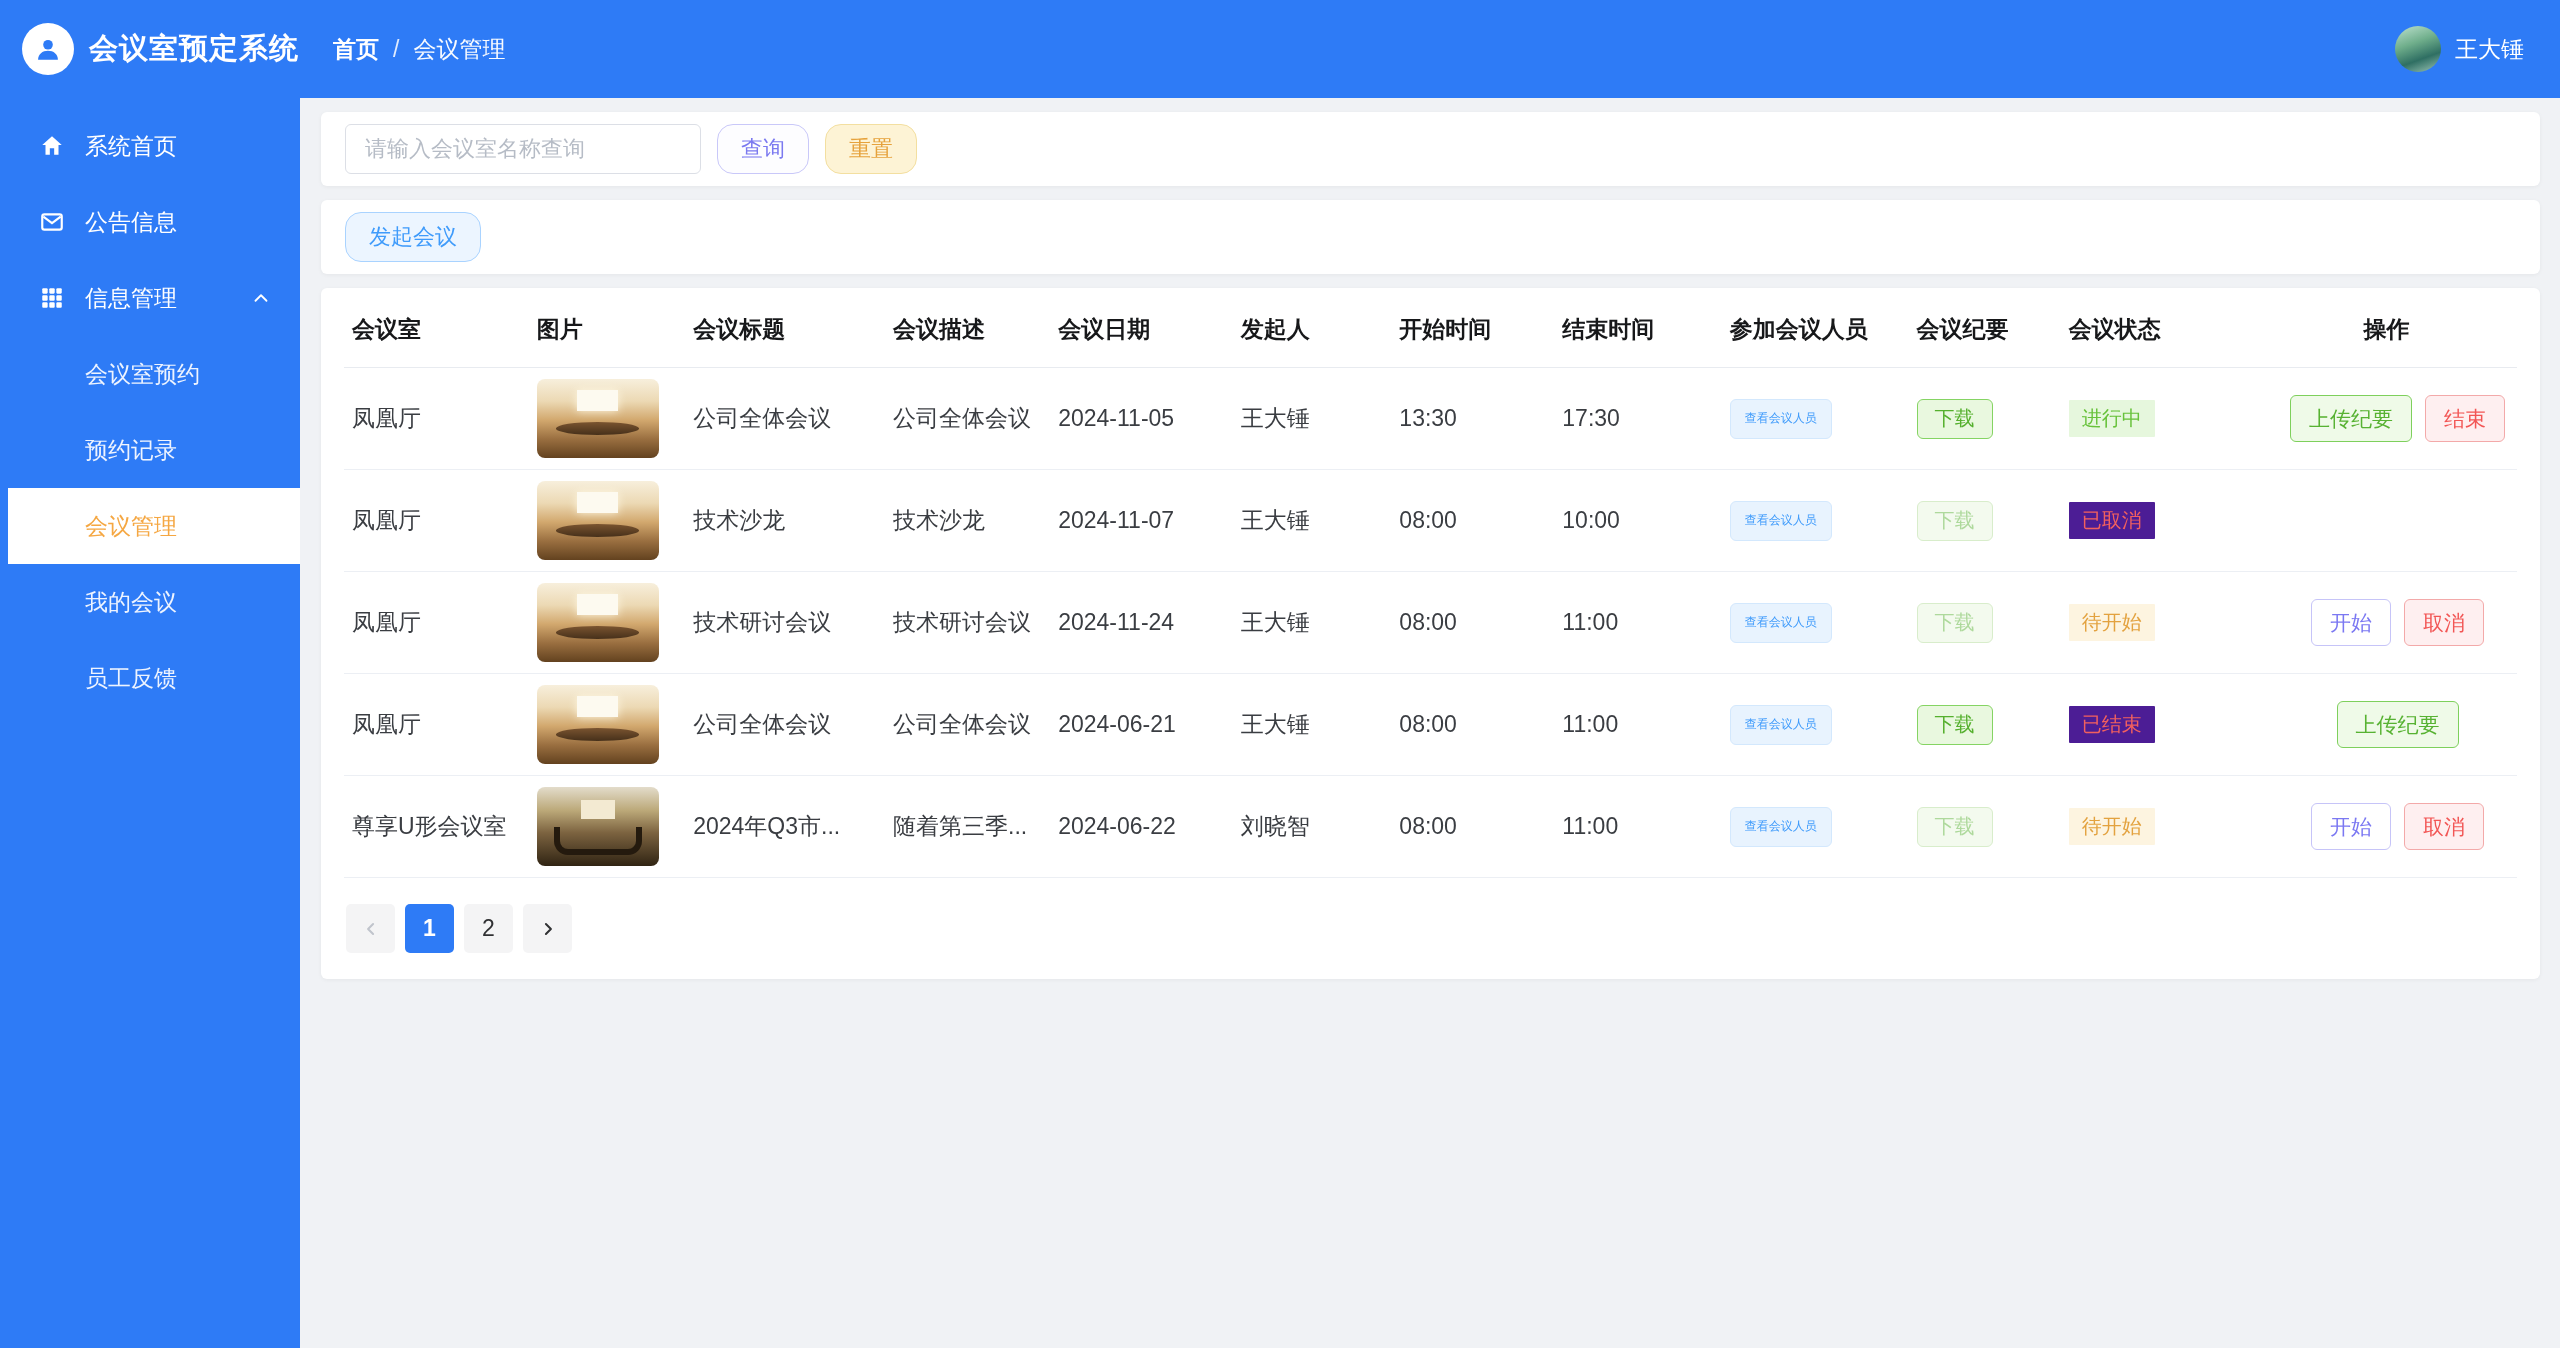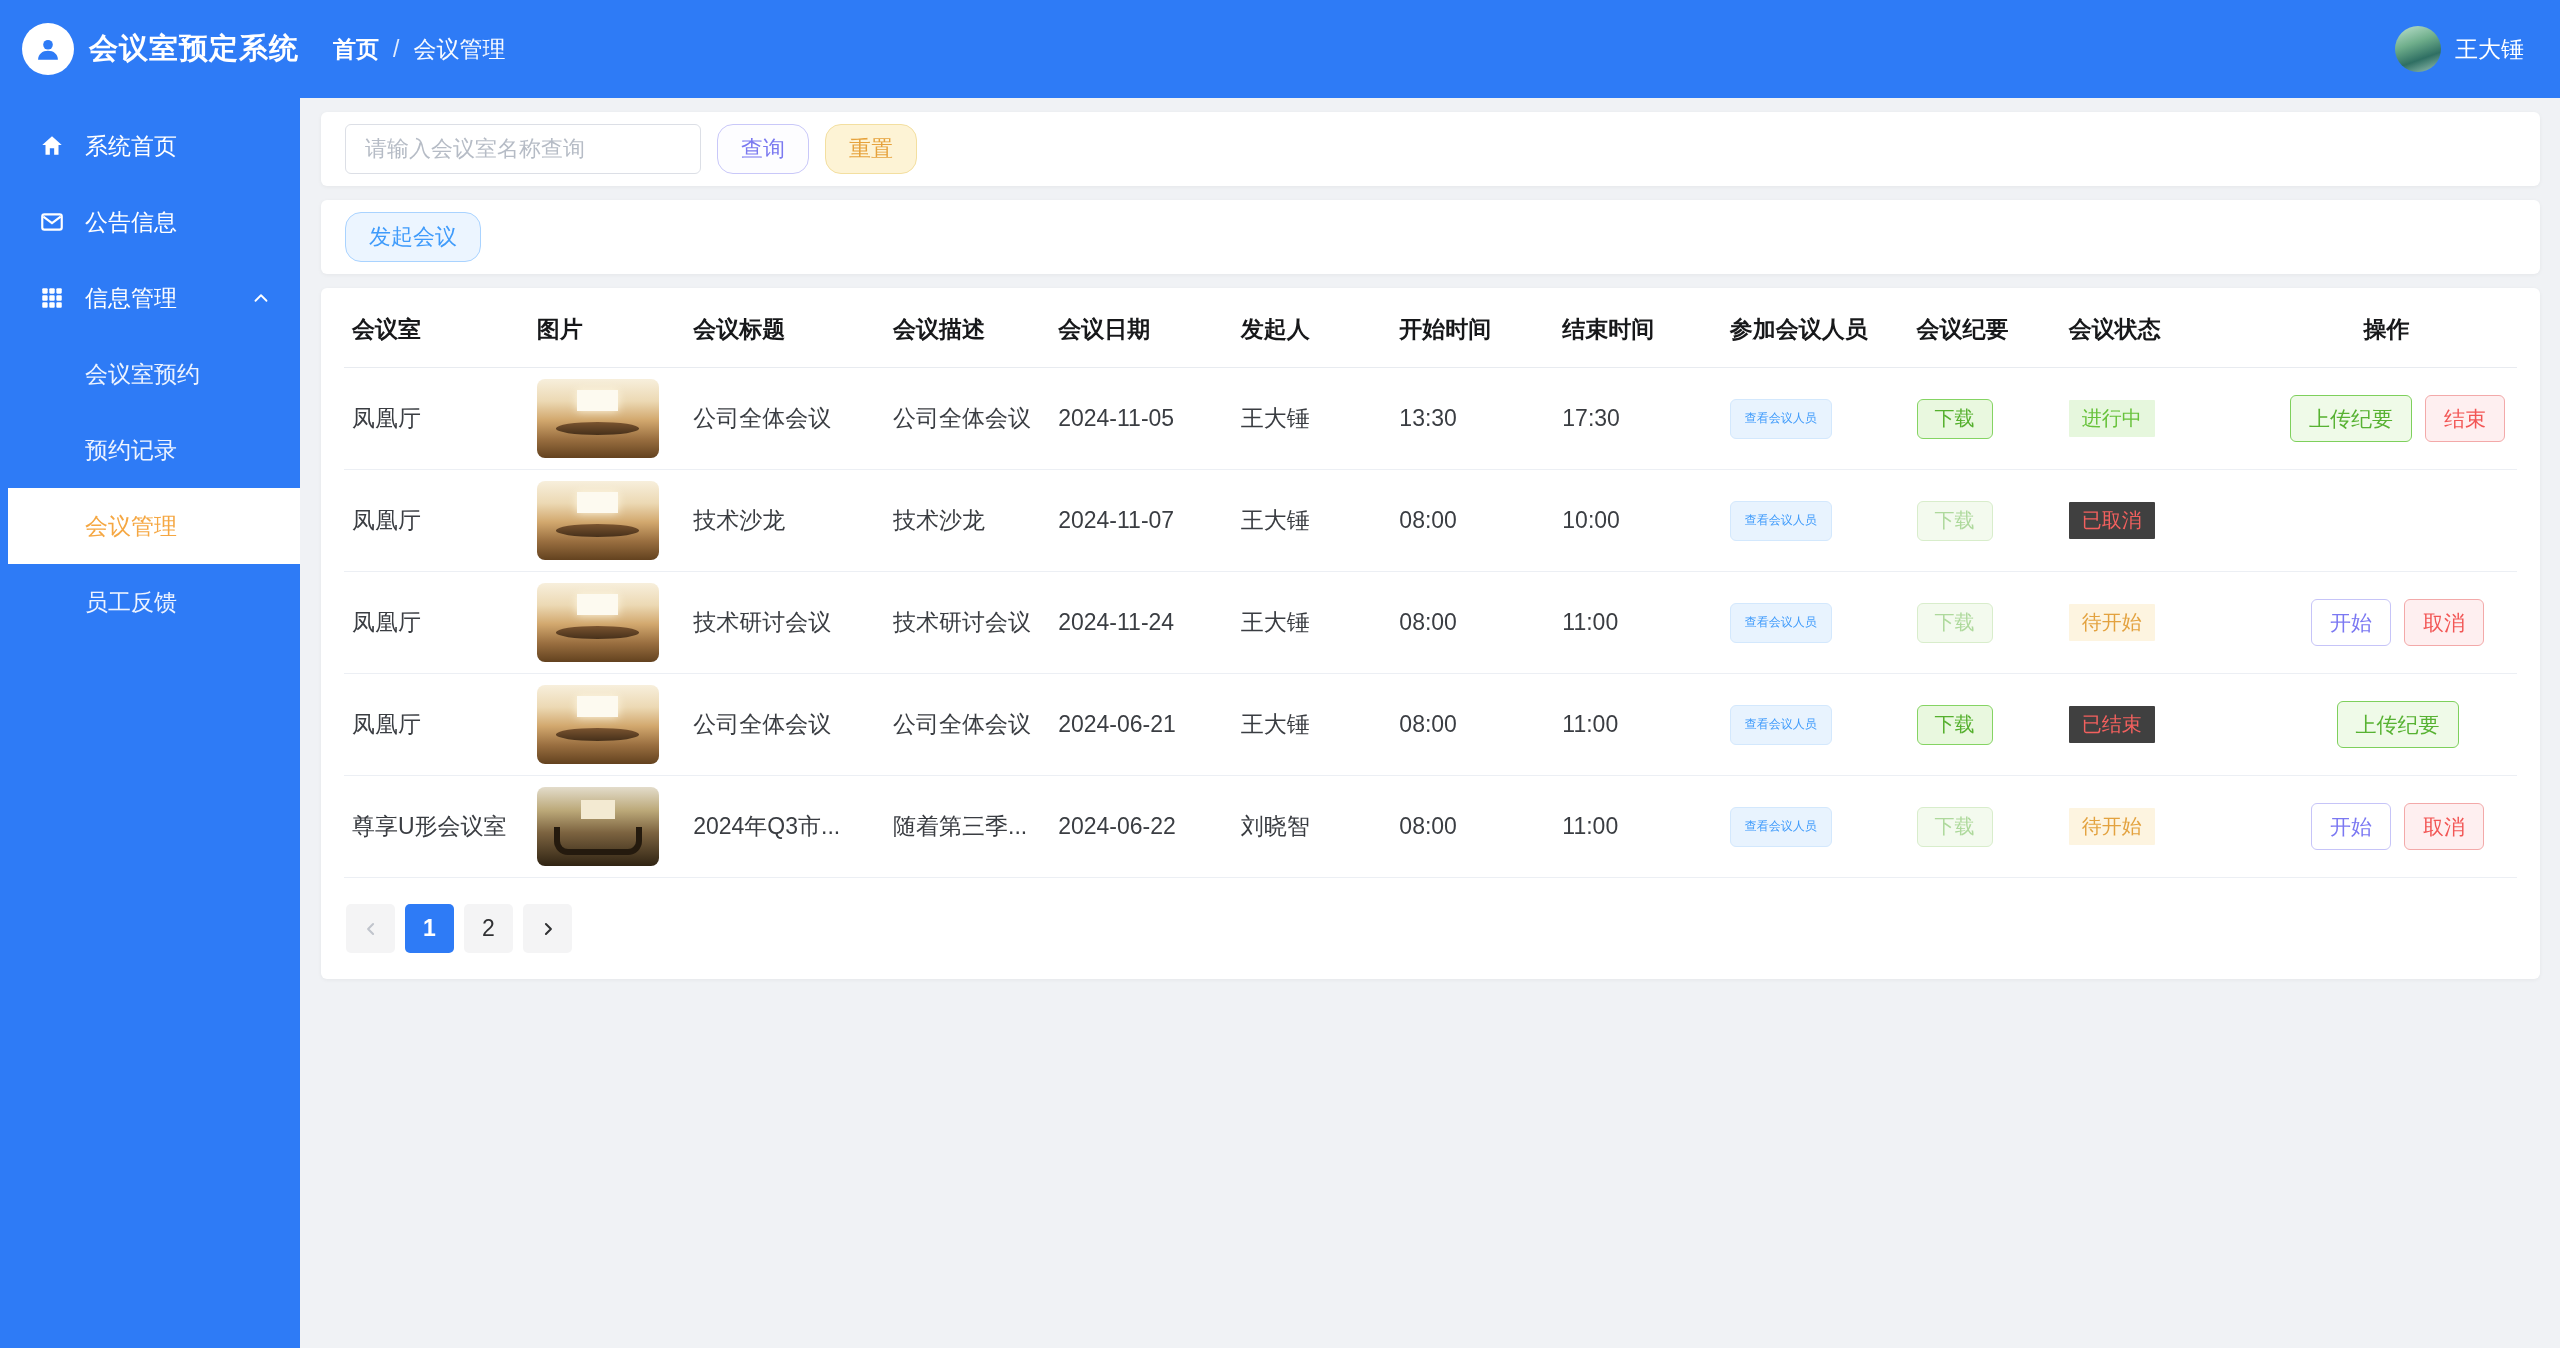--- a/index.html
+++ b/index.html
@@ -77,7 +77,7 @@
   .dl-btn.disabled { background:#f3faee; border:1px solid #d8edcb; color:#aed99c; cursor:not-allowed; }
   .badge { display:inline-block; height:37px; line-height:37px; padding:0 13px; border-radius:1px; font-size:20px; }
   .badge-success { background:#e6f7dd; color:#67c23a; }
-  .badge-danger { background:#404040; color:#f2605e; }
+  .badge-danger { background:#4c1d95; color:#f2605e; }
   .badge-warning { background:#fdf4e0; color:#e3a23f; }
   .ops-wrap { display:inline-flex; gap:13px;padding-left:22px; }
   .op-btn { height:47px; padding:0 18px; border-radius:6px; font-size:21px; cursor:pointer;

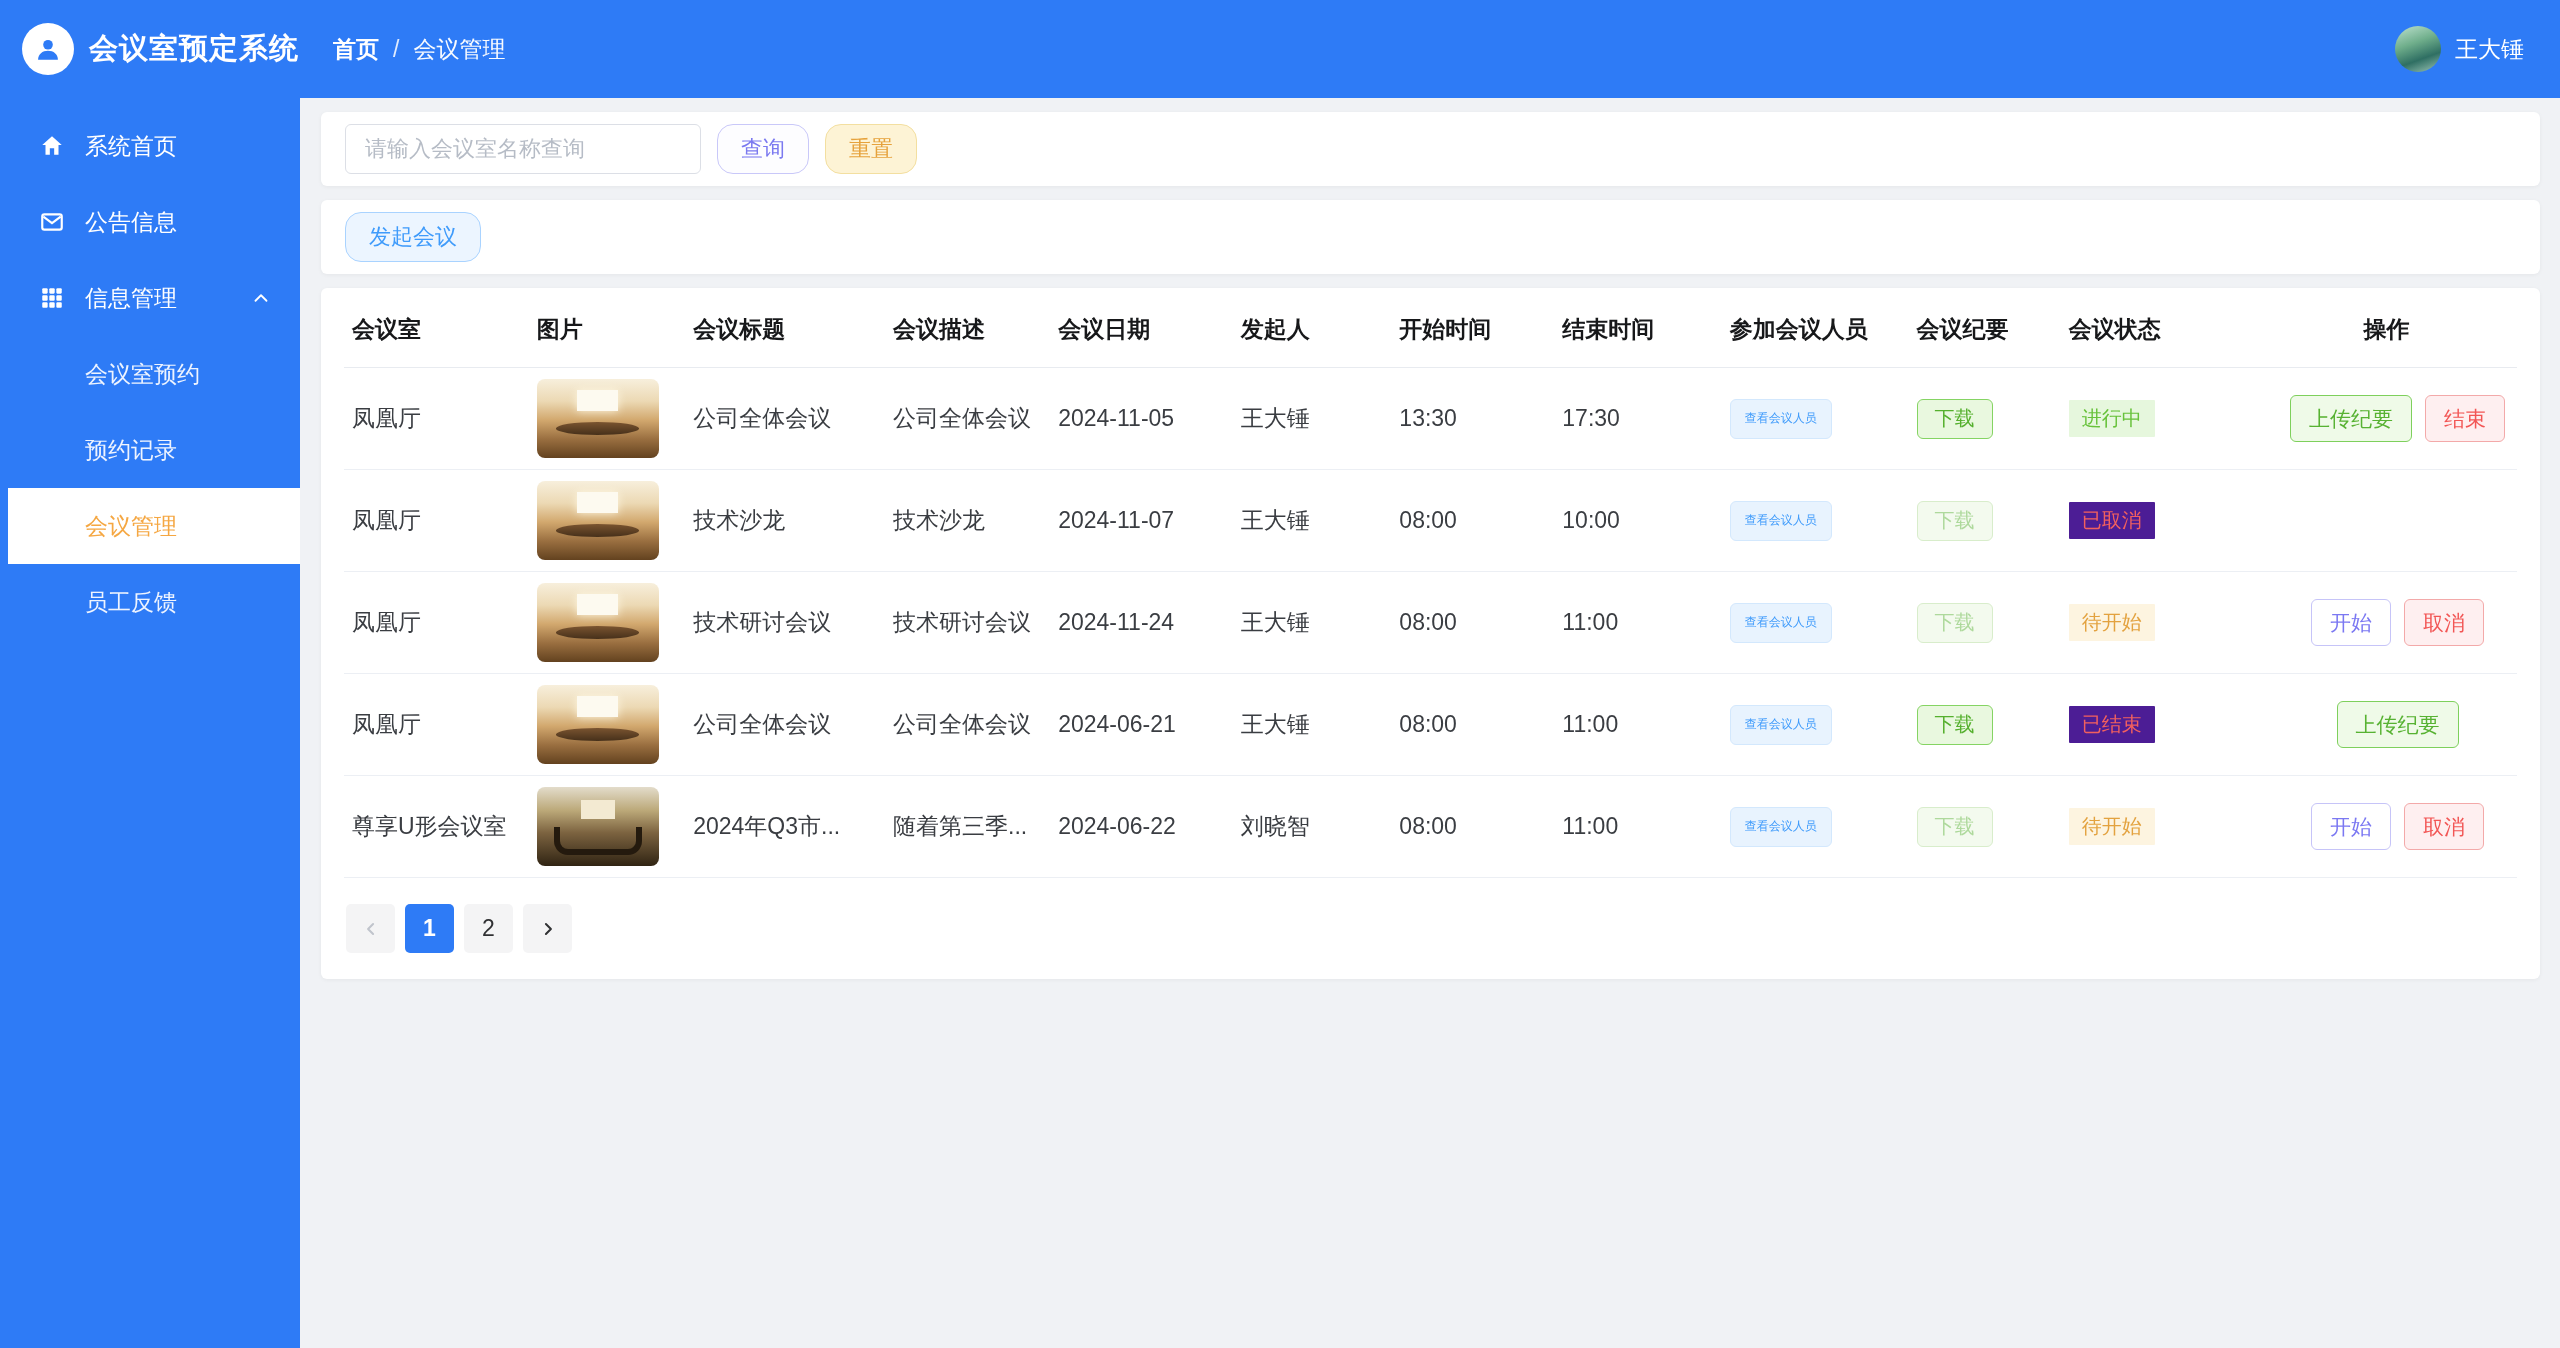--- a/index.html
+++ b/index.html
@@ -166,6 +166,9 @@
           </div>
         <div class="submenu-item active">
             <span>会议管理</span>
+          </div>
+        <div class="submenu-item">
+            <span>我的会议</span>
           </div>
         <div class="submenu-item">
             <span>员工反馈</span>

